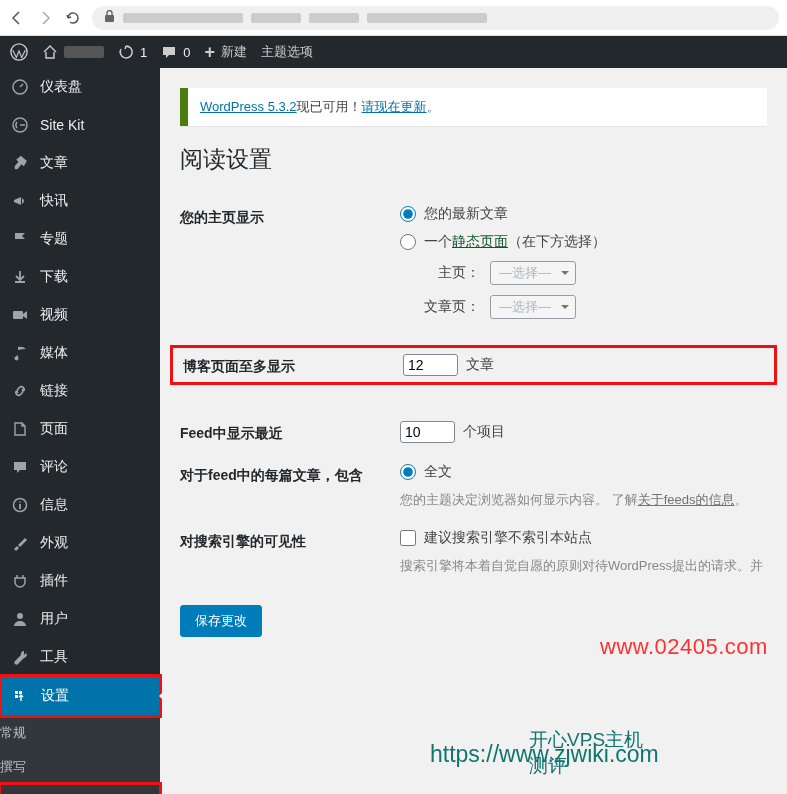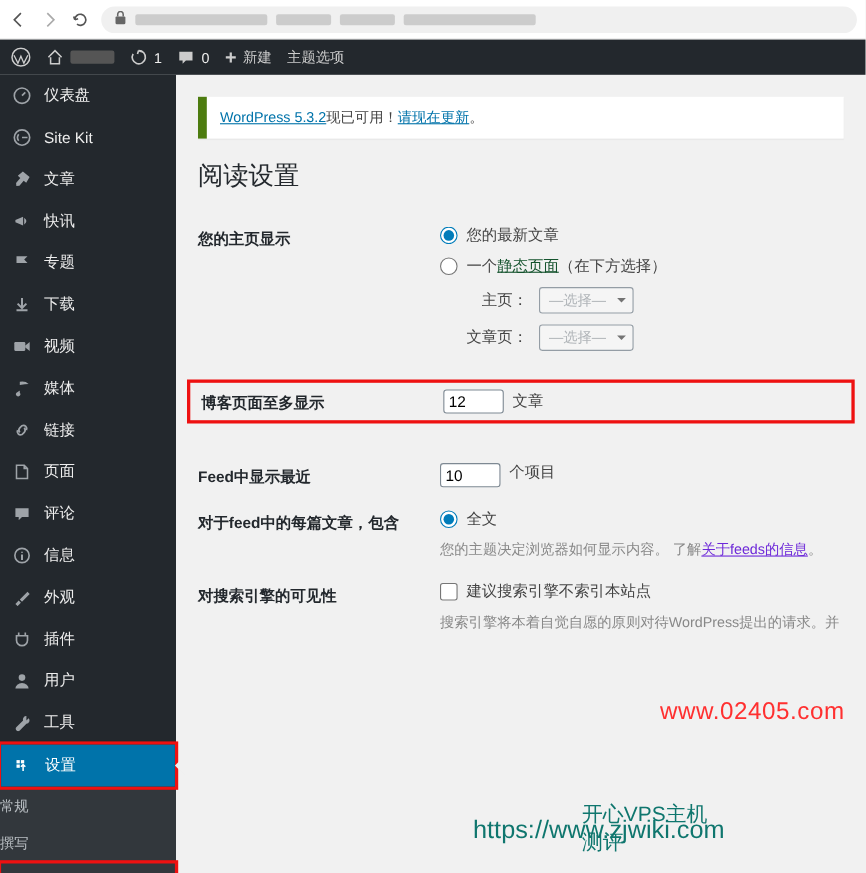--- a/index.html
+++ b/index.html
@@ -494,7 +494,7 @@
 
       <div class="form-row">
         <div class="label-col">Feed中显示最近</div>
-        <div class="field-col" style="display:flex;gap:8px">
+        <div class="field-col" style="display:flex;align-items:center;gap:8px">
           <input class="num-input" type="text" value="10" style="">
           <span>个项目</span>
         </div>

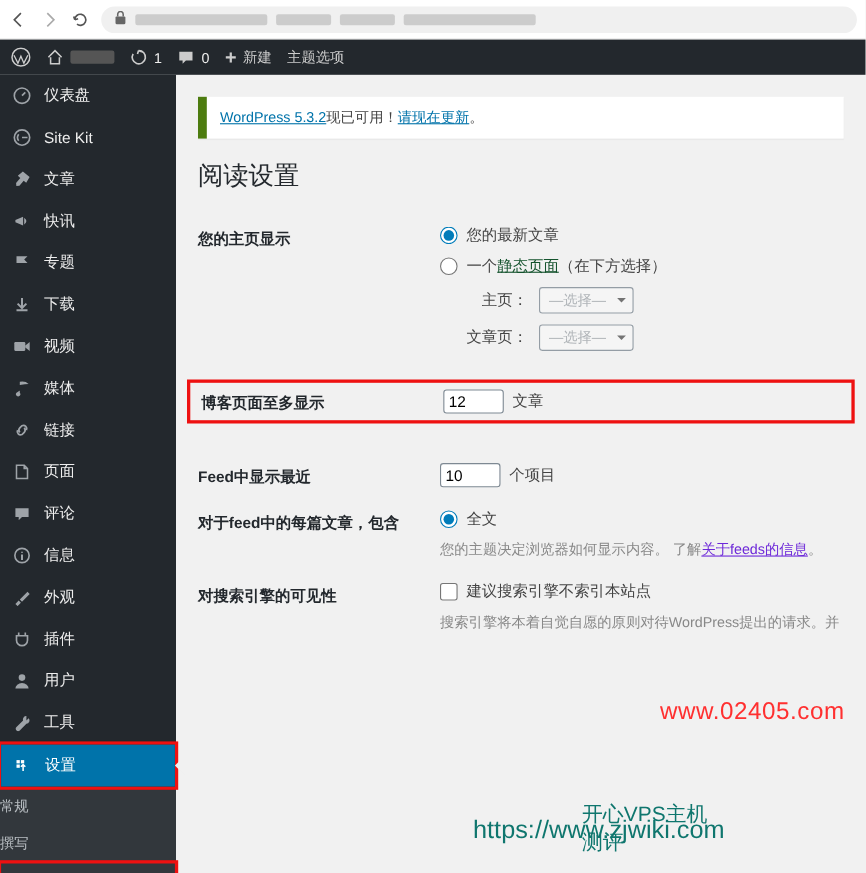--- a/index.html
+++ b/index.html
@@ -191,7 +191,7 @@
 }
 
 .desc { color: #888; margin-top: 10px; font-size: 13px; }
-.desc a { color: #6d28d9; }
+.desc a { color: #737373; }
 
 .highlight-row {
   border: 3px solid #e11;

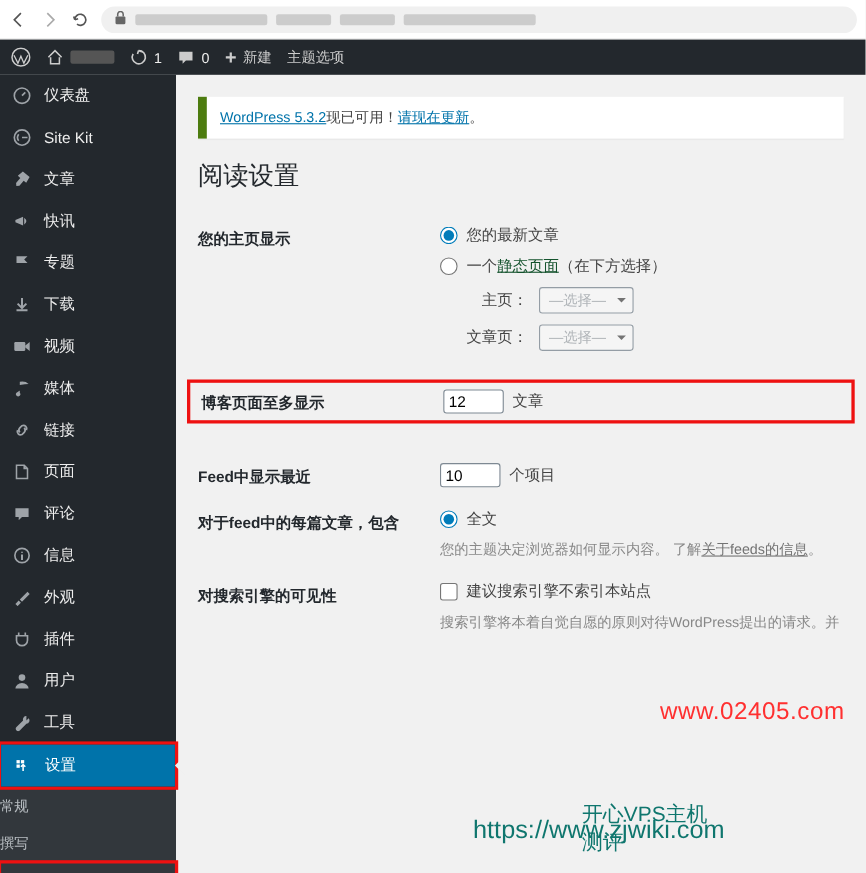--- a/index.html
+++ b/index.html
@@ -526,6 +526,7 @@
       </div>
     </div>
 
+    <button class="submit-btn">保存更改</button>
 
     <div class="watermark1">www.02405.com</div>
   </div>

